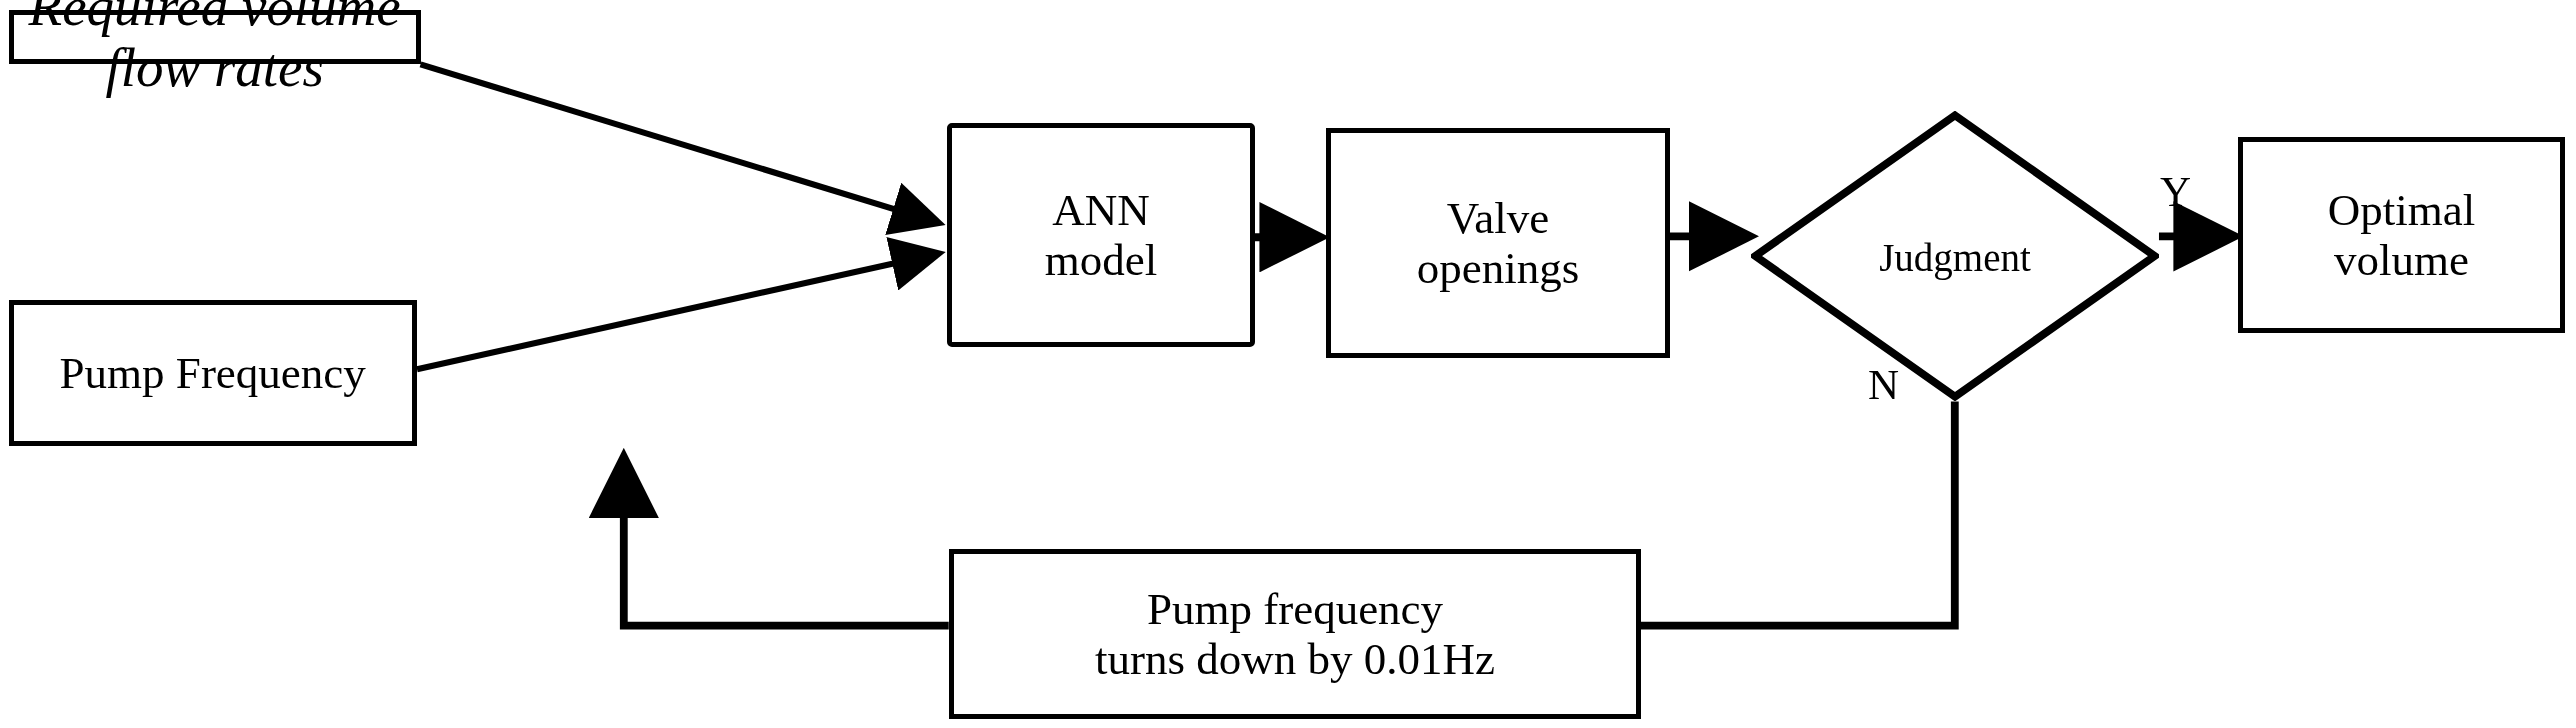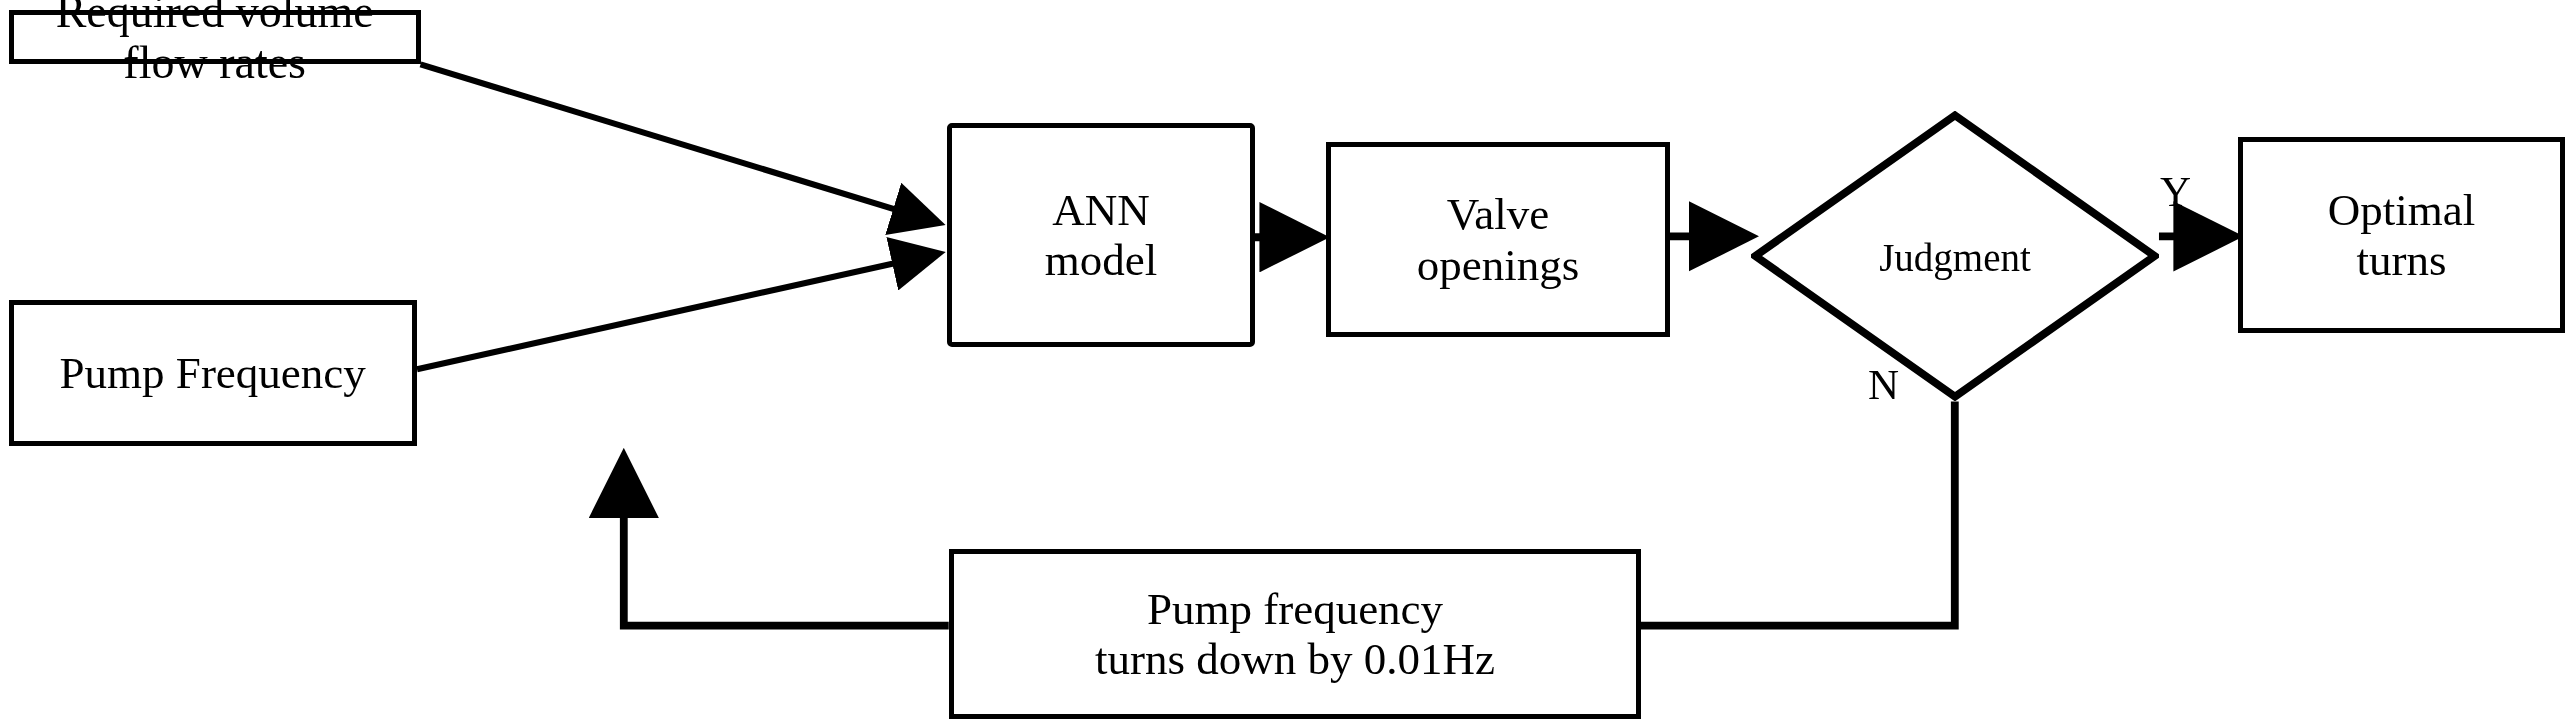--- a/index.html
+++ b/index.html
@@ -44,7 +44,7 @@
   .rounded { border-radius: 5px; }
 
   
-  #node-required   { left: 8.7px;   top: 10.4px;  width: 412px;  height: 54px;  font-size: 46px; }
+  #node-required   { left: 8.7px;   top: 10.4px;  width: 412px;  height: 54px;  font-size: 55px; font-style: italic; }
   #node-pumpfreq   { left: 8.7px;   top: 300px; width: 408px;  height: 146px; font-size: 45px; }
   #node-ann        { left: 947px; top: 123px; width: 308px;  height: 224px; font-size: 45px; }
   #node-valve      { left: 1326px; top: 142px; width: 344px;  height: 195px; font-size: 45px; }

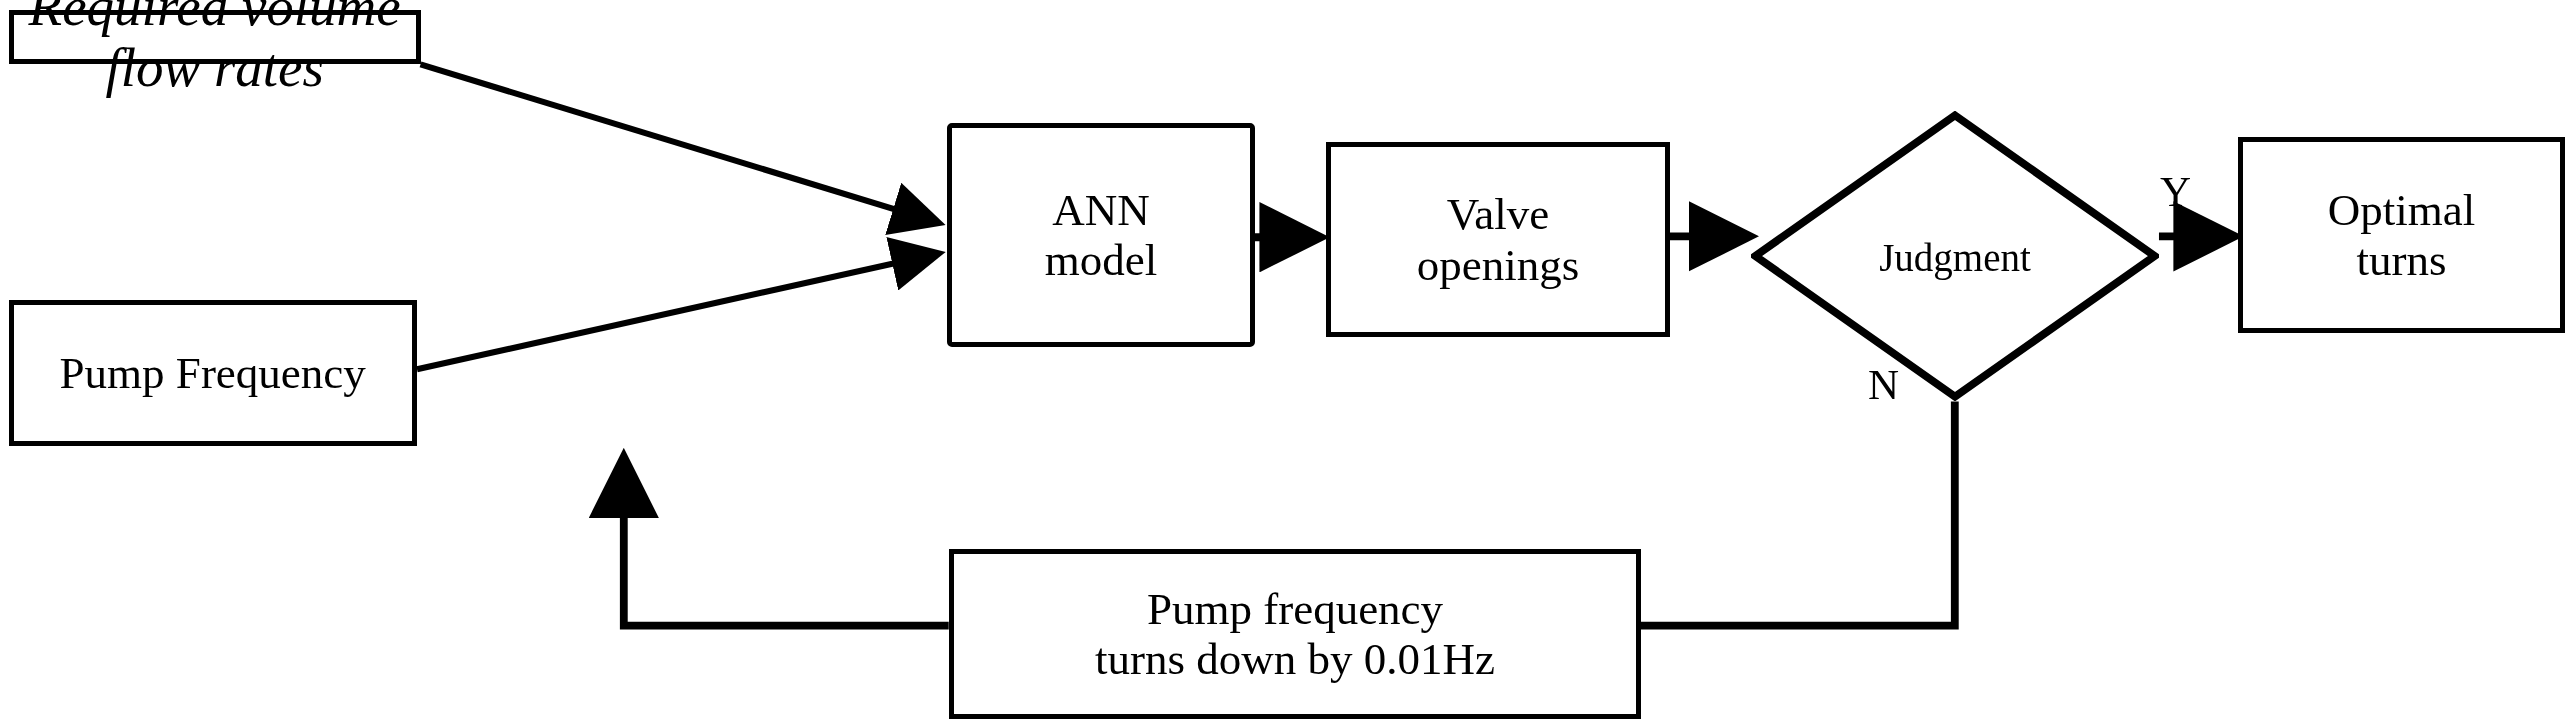--- a/index.html
+++ b/index.html
@@ -47,7 +47,7 @@
   #node-required   { left: 8.7px;   top: 10.4px;  width: 412px;  height: 54px;  font-size: 55px; font-style: italic; }
   #node-pumpfreq   { left: 8.7px;   top: 300px; width: 408px;  height: 146px; font-size: 45px; }
   #node-ann        { left: 947px; top: 123px; width: 308px;  height: 224px; font-size: 45px; }
-  #node-valve      { left: 1326px; top: 142px; width: 344px;  height: 195px; font-size: 45px; }
+  #node-valve      { left: 1326px; top: 128px; width: 344px;  height: 230px; font-size: 45px; }
   #node-optimal    { left: 2238px; top: 137px; width: 327px;  height: 196px; font-size: 45px; }
   #node-turndown   { left: 949px; top: 549px; width: 692px;  height: 170px; font-size: 45px; }
 

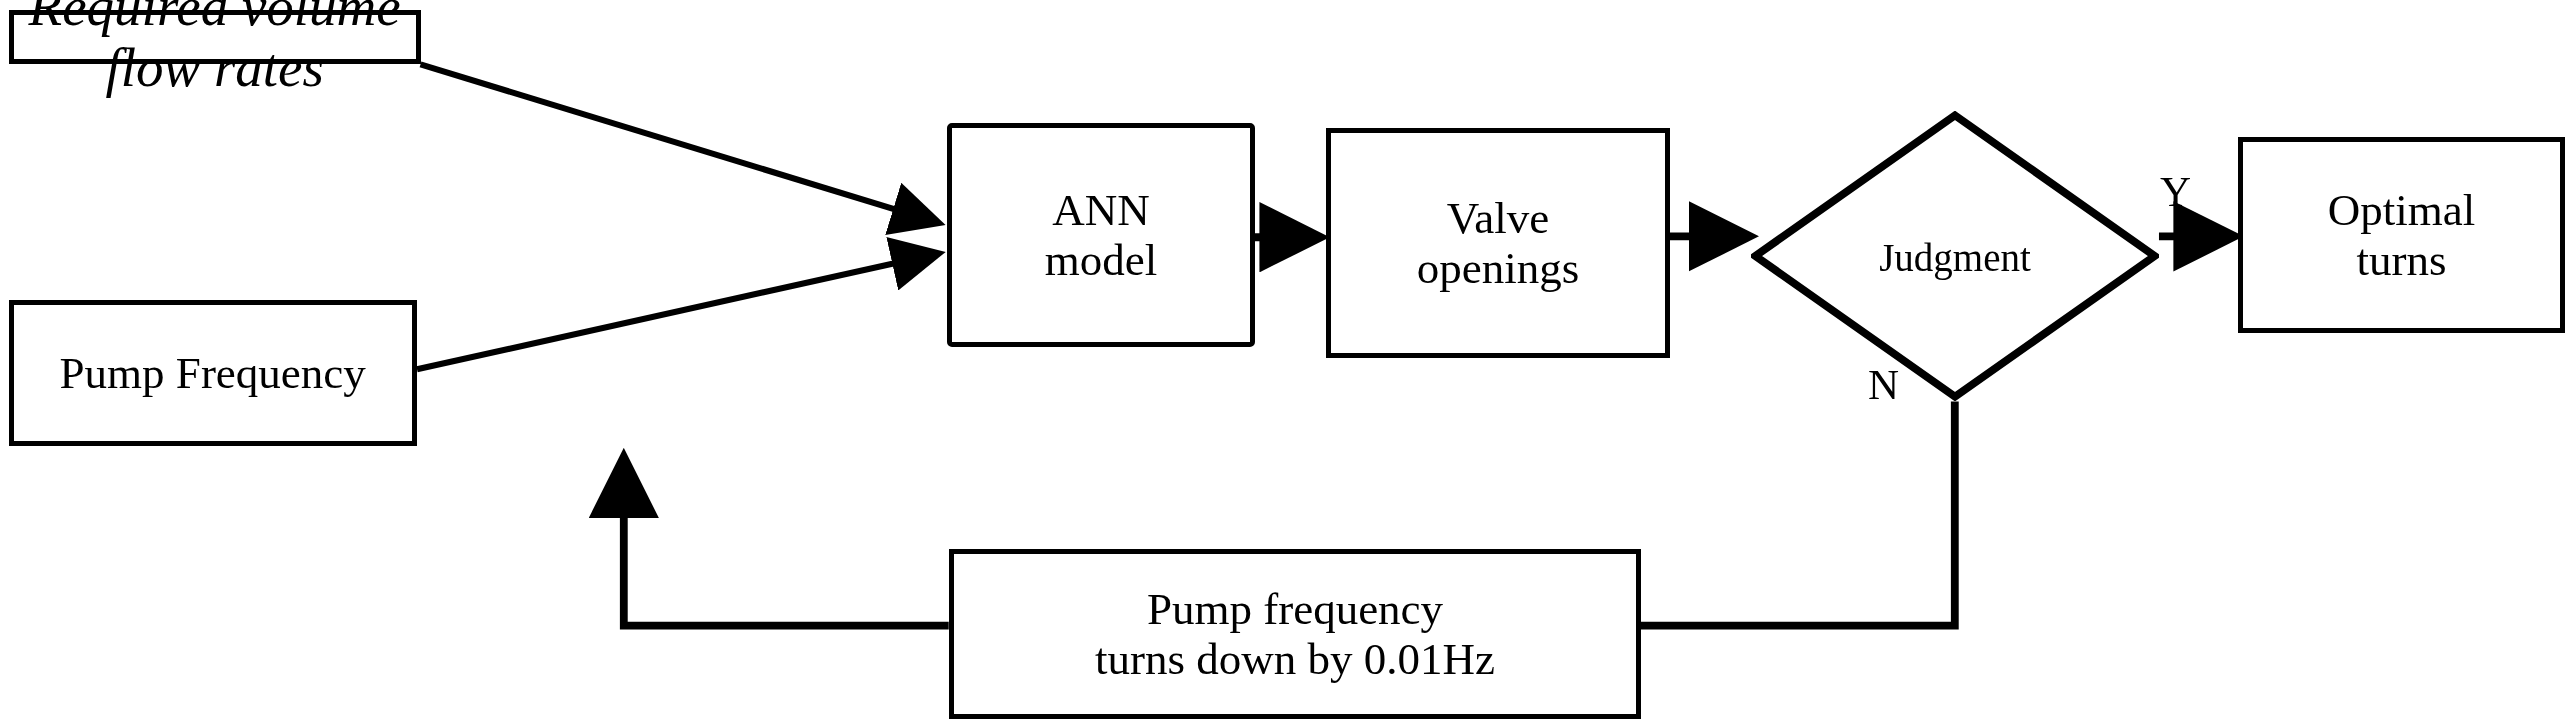--- a/index.html
+++ b/index.html
@@ -150,7 +150,7 @@
 
   <div class="node" id="node-optimal">
     <span class="label">Optimal
-turns</span>
+volume</span>
   </div>
 
   <div class="node" id="node-turndown">

